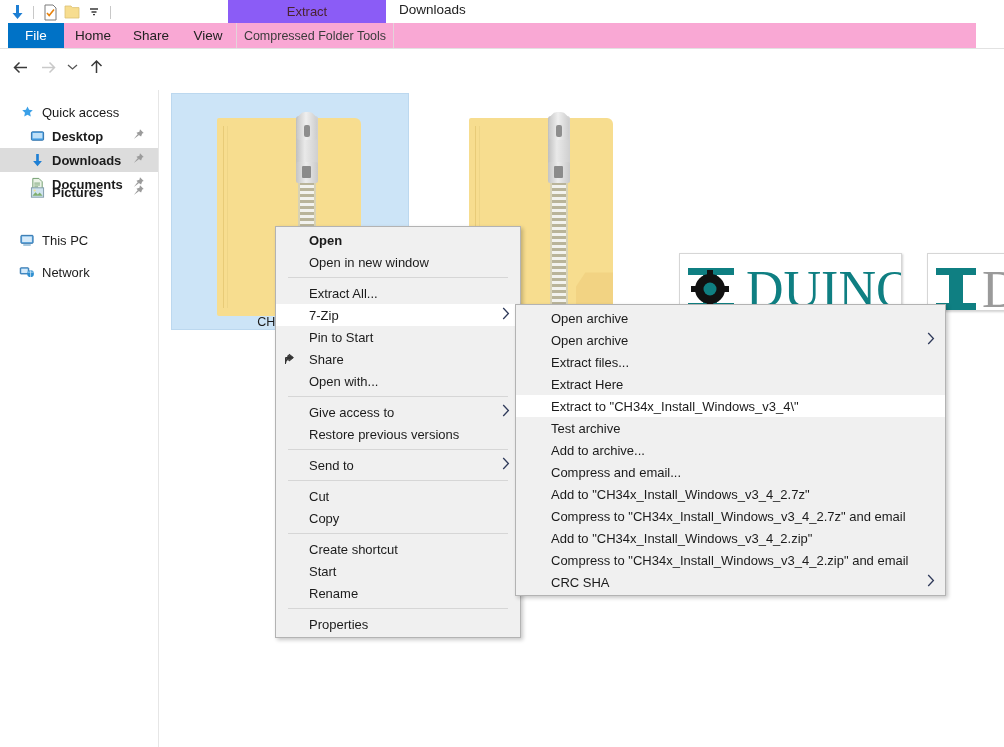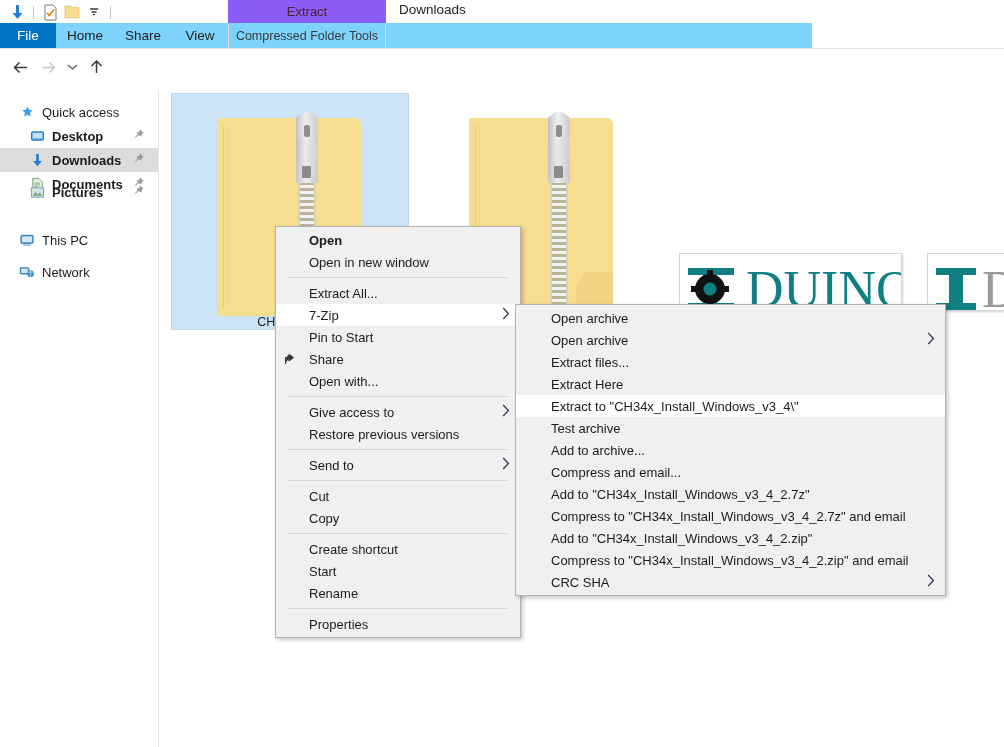--- a/index.html
+++ b/index.html
@@ -33,8 +33,8 @@
 
   
   .ribbontabs {
-    position:absolute; left:0; top:23px; width:812px; height:25px;
-    background:#7dd3fc;
+    position:absolute; left:8px; top:23px; width:968px; height:25px;
+    background:#f9a8d4;
   }
   .rtab {
     position:absolute; top:0; height:25px;

